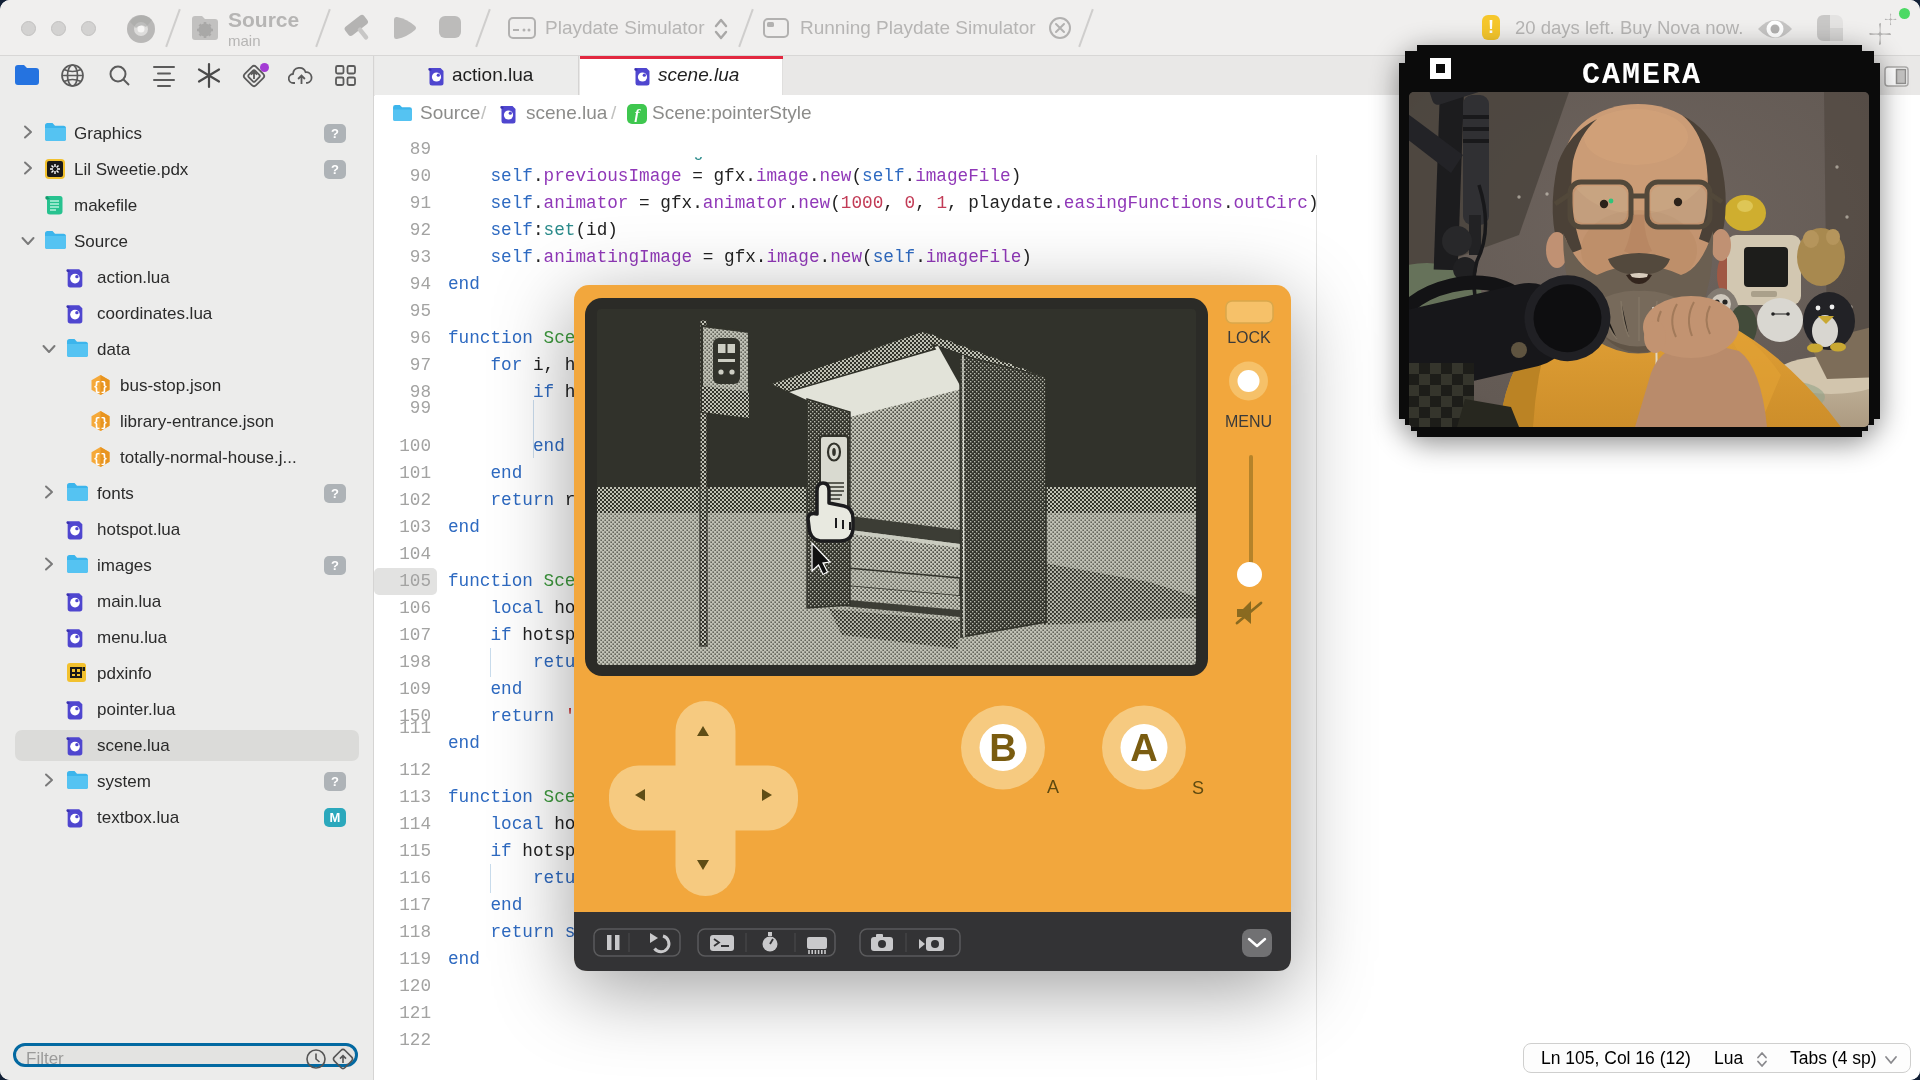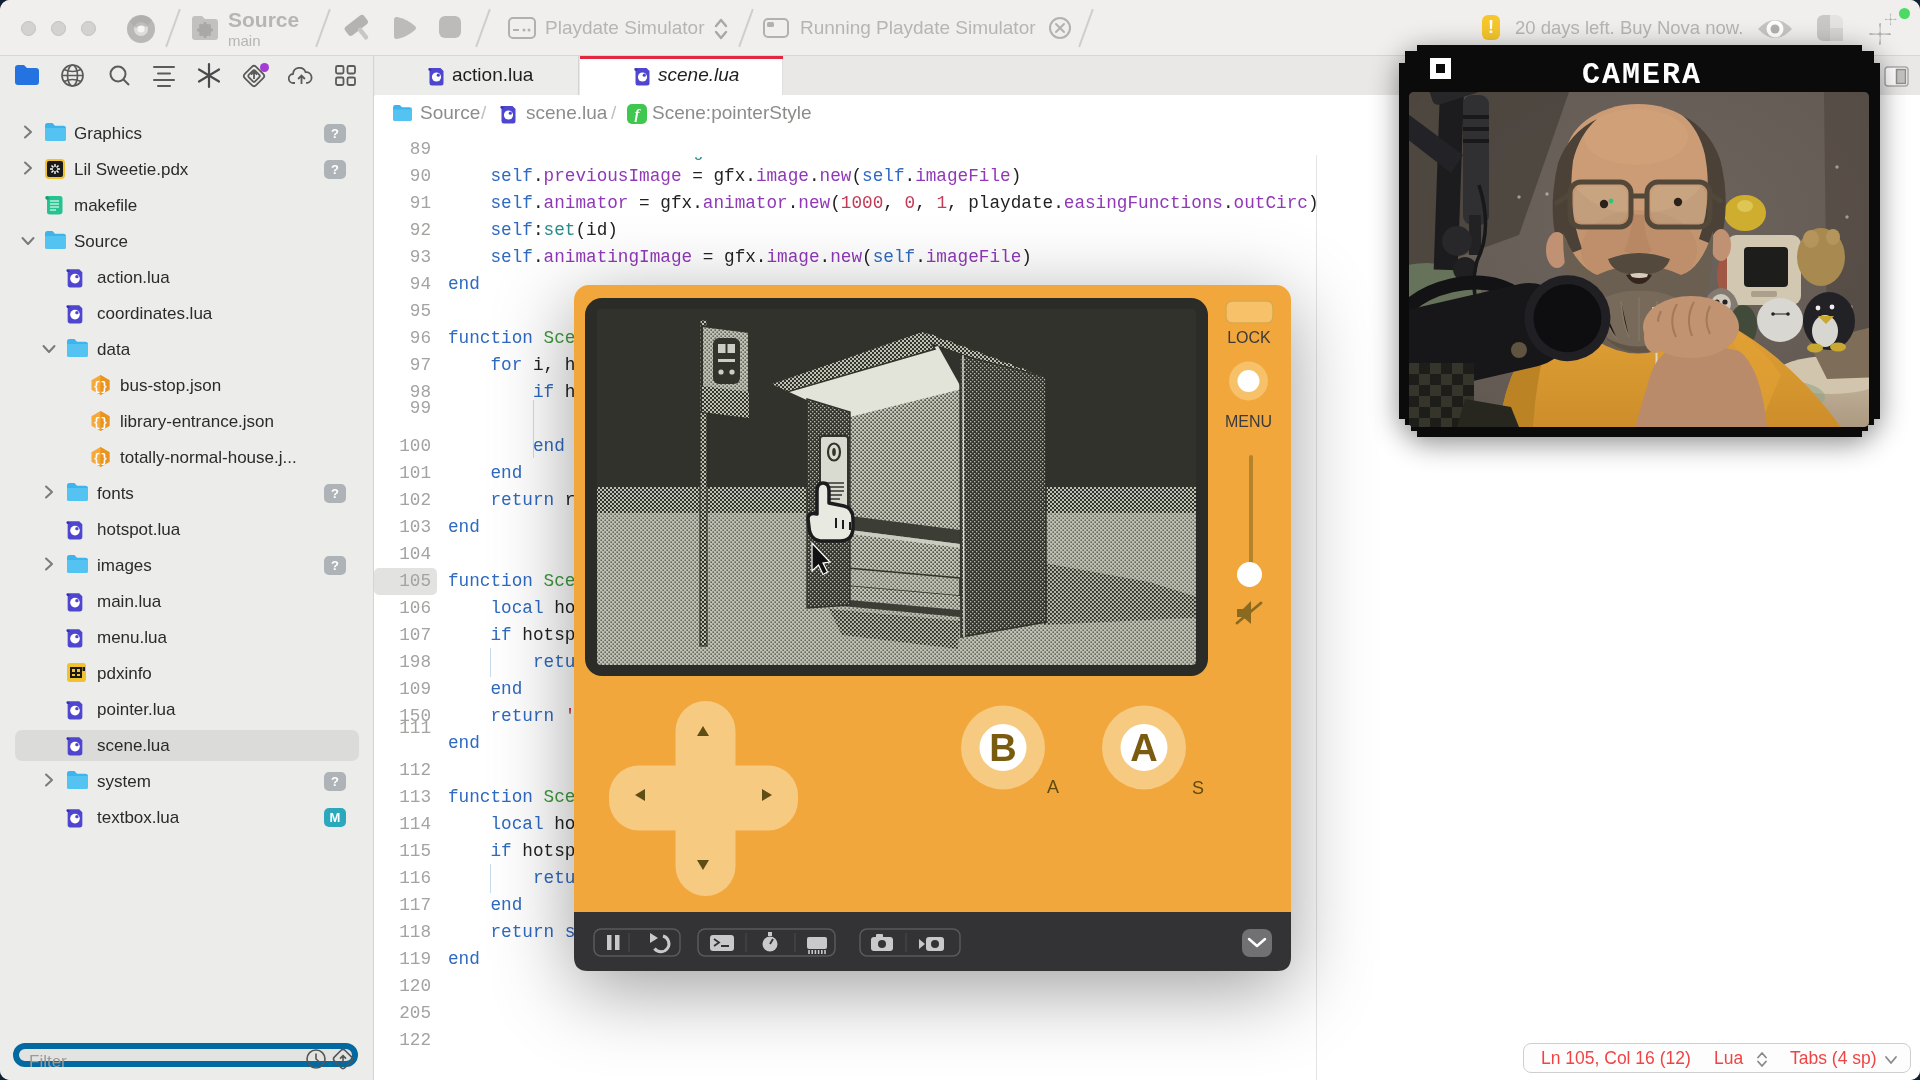--- a/index.html
+++ b/index.html
@@ -457,7 +457,7 @@
 <div class="ln" style="top:850.5px">119</div>
 <div class="cl pln" style="left:73px;top:850.5px"><span class="kw">end</span></div>
 <div class="ln" style="top:877.5px">120</div>
-<div class="ln" style="top:904.5px">205</div>
+<div class="ln" style="top:904.5px">121</div>
 <div class="ln" style="top:931.5px">122</div>
 <div style="position:absolute;left:318px;top:62px;width:18px;height:6px;overflow:hidden">
           <span style="position:absolute;left:0;top:-16px;font-family:'Liberation Mono',monospace;font-size:17.7px;color:#2b8b8b">g</span>

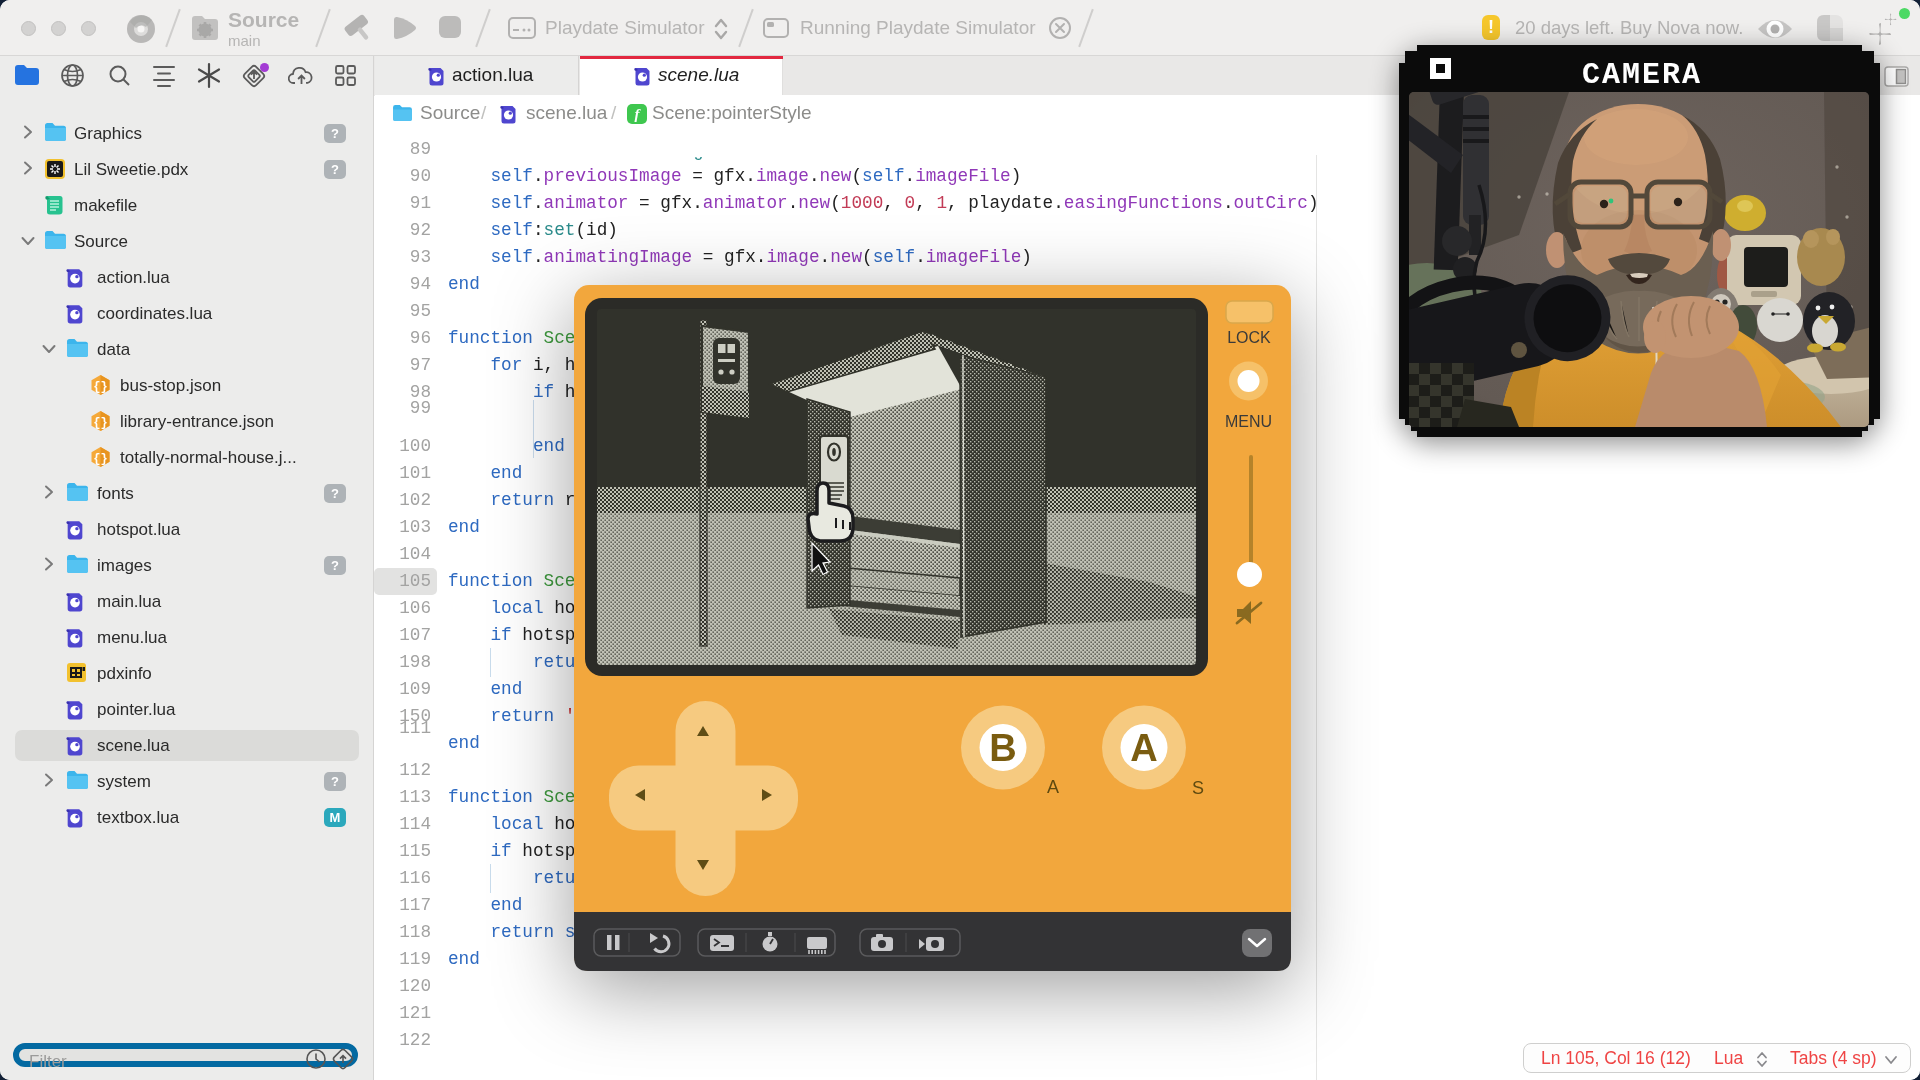--- a/index.html
+++ b/index.html
@@ -24,7 +24,7 @@
 .row{position:absolute;height:27px;font-size:17px;color:#2b2b2b;white-space:nowrap}
 .badge{position:absolute;width:22px;height:19px;border-radius:5px;background:#aeb3b7;color:#fff;font-size:13px;font-weight:bold;text-align:center;line-height:19px}
 #selrow{position:absolute;left:15px;top:731px;width:344px;height:31px;border-radius:7px;background:#dbdbd9}
-#filter{position:absolute;left:13px;top:948px;width:345px;height:24px;border-radius:14px;background:#e3e3e1;border:6px solid #0369a1;color:#9b9b9a;font-size:17px;line-height:26px;padding-left:10px}
+#filter{position:absolute;left:13px;top:948px;width:345px;height:24px;border-radius:14px;background:#e3e3e1;border:3px solid #0369a1;color:#9b9b9a;font-size:17px;line-height:26px;padding-left:10px}
 
 #editor{position:absolute;left:375px;top:95px;width:1545px;height:985px;background:#fff}
 #crumb{position:absolute;left:0;top:0;width:1545px;height:36px;background:#fff;font-size:19px;color:#8c8c8a}

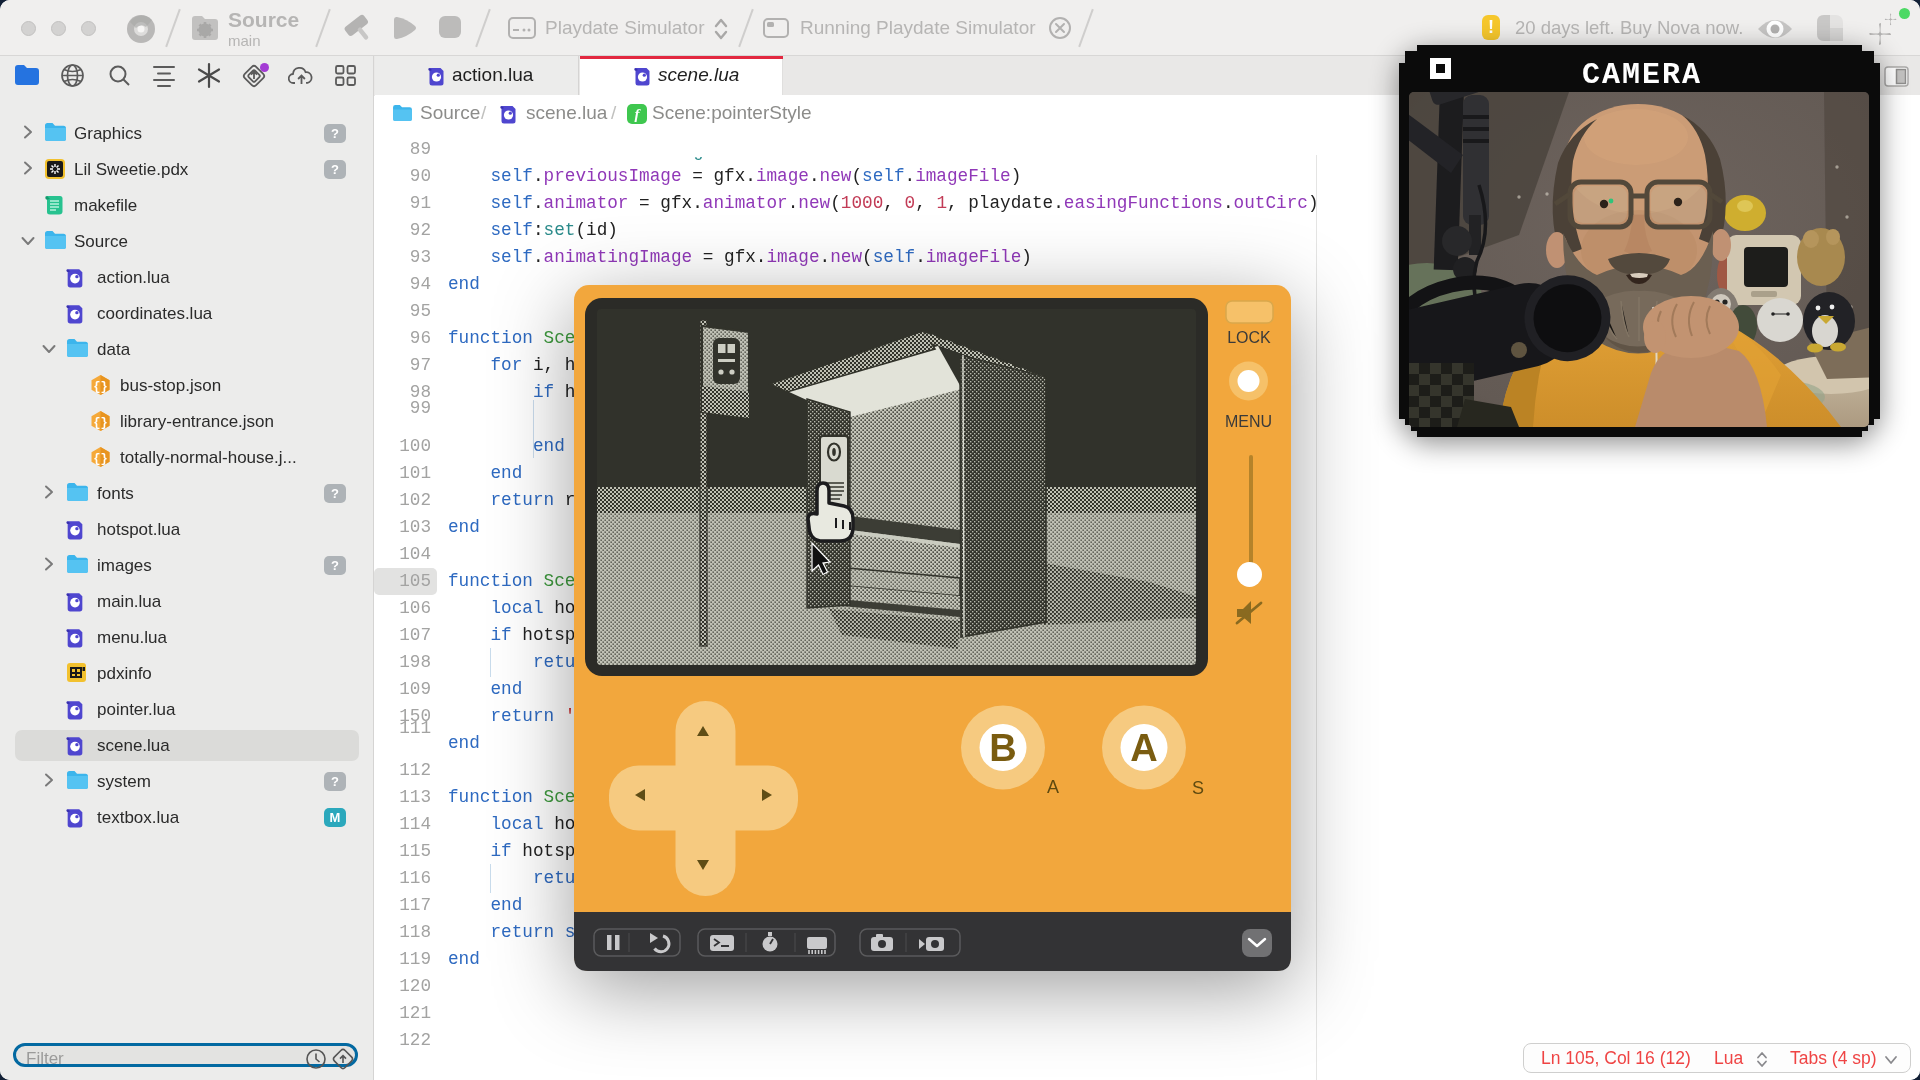--- a/index.html
+++ b/index.html
@@ -36,7 +36,7 @@
 .ig{position:absolute;width:1px;background:#c9dcec}
 #lnhl{position:absolute;left:-1px;top:473px;width:63px;height:27px;background:#e2e2e1;border-radius:5px}
 
-#status{position:absolute;left:1523px;top:1043px;width:388px;height:30px;background:#fdfdfd;border:1px solid #cfcfce;border-radius:8px;font-size:17.5px;color:#ef4444;line-height:28px;white-space:nowrap}
+#status{position:absolute;left:1523px;top:1043px;width:388px;height:30px;background:#fdfdfd;border:1px solid #cfcfce;border-radius:8px;font-size:17.5px;color:#000000;line-height:28px;white-space:nowrap}
 </style></head>
 <body>
 <div id="stage">

